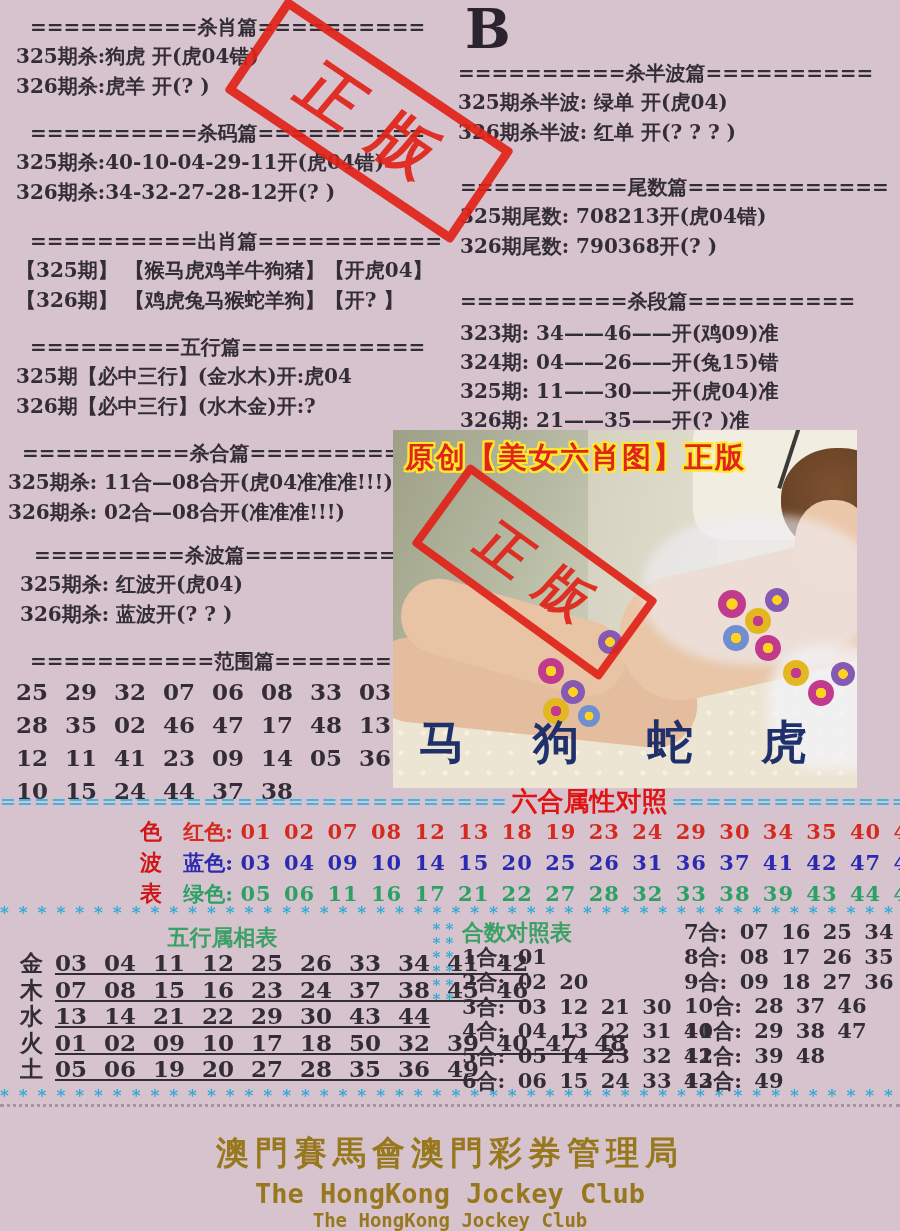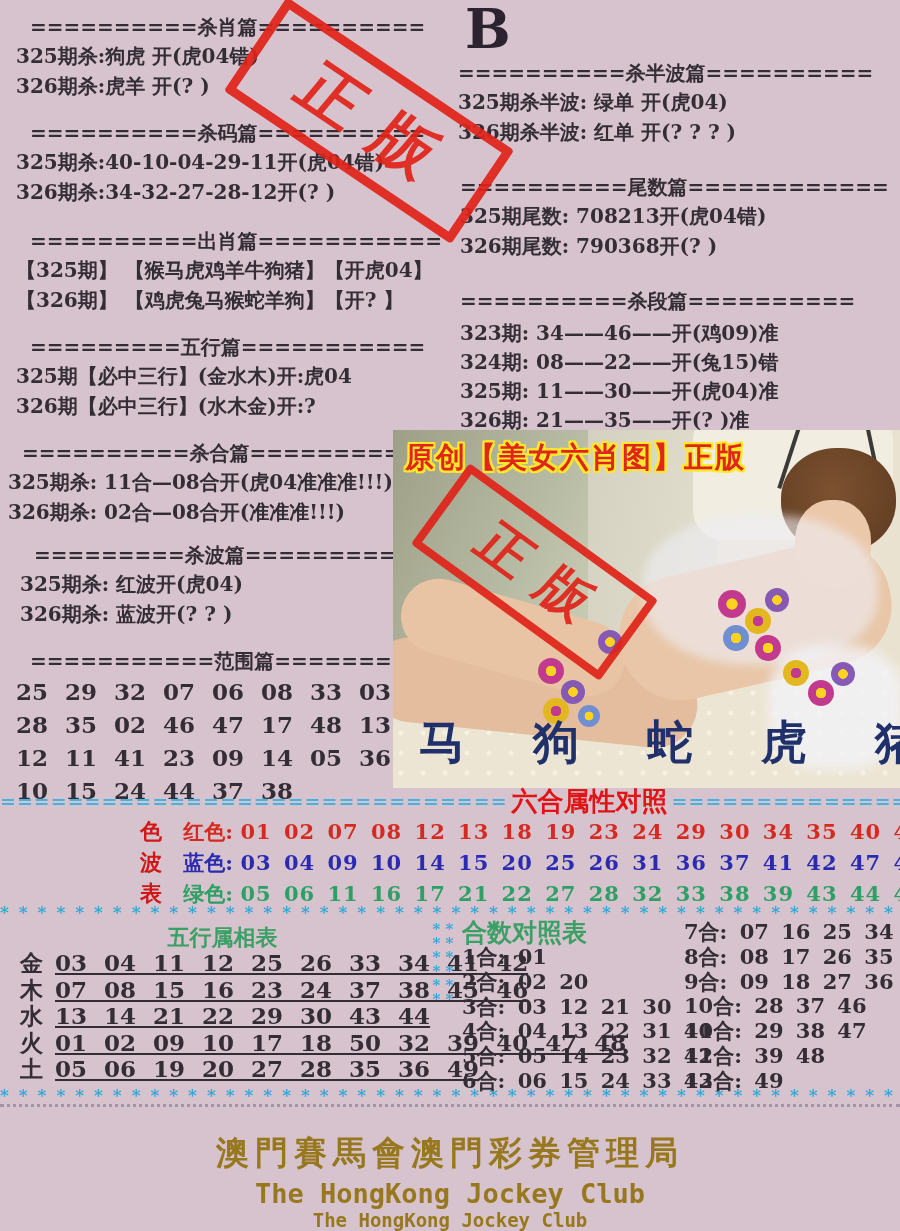--- a/index.html
+++ b/index.html
@@ -126,7 +126,7 @@
     <div class="sec" style="left:460px;top:288px;">
       <div class="hdr">==========杀段篇==========</div>
       <div class="line" style="line-height:29px;margin-top:4px;">323期: 34——46——开(鸡09)准</div>
-      <div class="line" style="line-height:29px;">324期: 08——22——开(兔15)错</div>
+      <div class="line" style="line-height:29px;">324期: 04——26——开(兔15)错</div>
       <div class="line" style="line-height:29px;">325期: 11——30——开(虎04)准</div>
       <div class="line" style="line-height:29px;">326期: 21——35——开(? )准</div>
     </div>

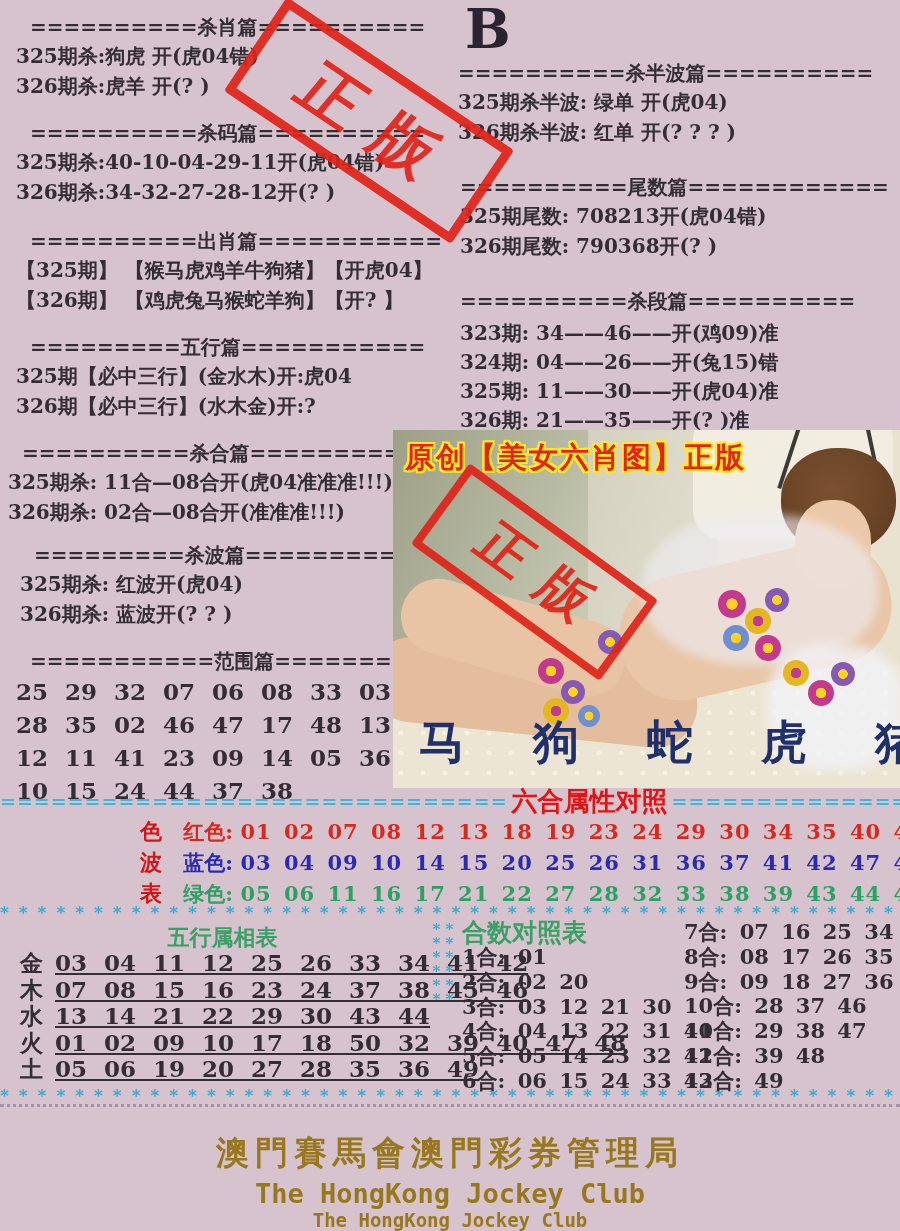--- a/index.html
+++ b/index.html
@@ -22,7 +22,7 @@
   .stamp1{left:232px;top:64px;width:230px;height:95px;transform:rotate(34deg);font-size:62px;letter-spacing:26px;padding-left:26px;}
   .stamp2{left:25px;top:92px;width:195px;height:84px;transform:rotate(36deg);font-size:52px;letter-spacing:22px;padding-left:22px;border-width:8px;}
   
-  .photo{position:absolute;left:393px;top:430px;width:507px;height:358px;overflow:hidden;background:#e9e2d0;}
+  .photo{position:absolute;left:393px;top:430px;width:464px;height:358px;overflow:hidden;background:#e9e2d0;}
   .ph{position:absolute;}
   .ph-header{position:absolute;left:12px;top:8px;font-size:29px;font-weight:800;color:#e0251c;
      font-family:"DejaVu Sans","Liberation Sans",sans-serif;letter-spacing:2px;white-space:nowrap;

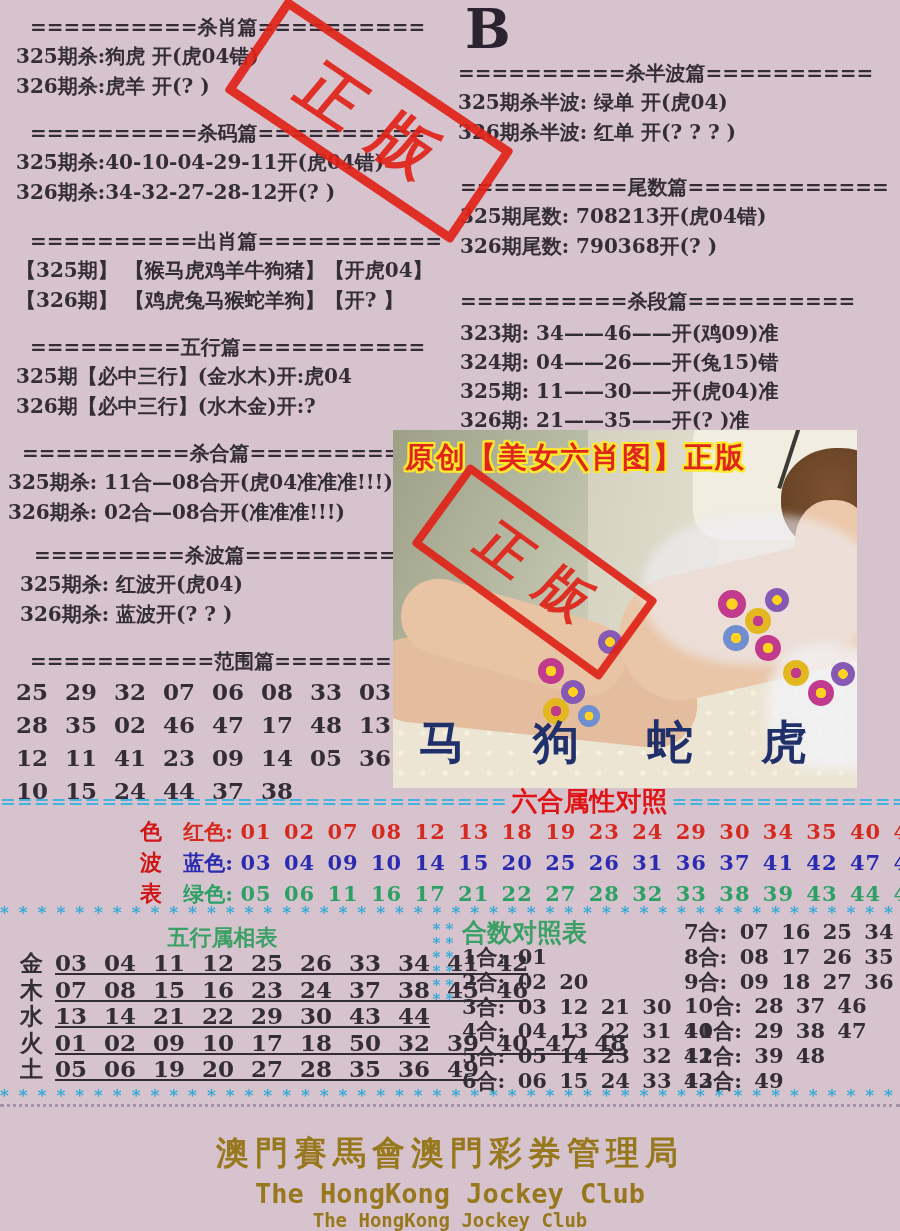--- a/index.html
+++ b/index.html
@@ -51,7 +51,7 @@
   .wx-row .wx-label{padding-right:12px;}
   .wx-nums{word-spacing:9px;text-decoration:underline;}
   .hs-table{position:absolute;left:462px;top:920px;width:436px;}
-  .hs-title{color:#3aa065;font-size:25px;font-weight:700;line-height:25px;}
+  .hs-title{color:#3aa065;font-size:22px;font-weight:700;line-height:25px;}
   .hs-cols{display:flex;}
   .hs-col{font-size:21px;font-weight:600;line-height:24.8px;white-space:nowrap;}
   .hs-col-left{width:222px;}

